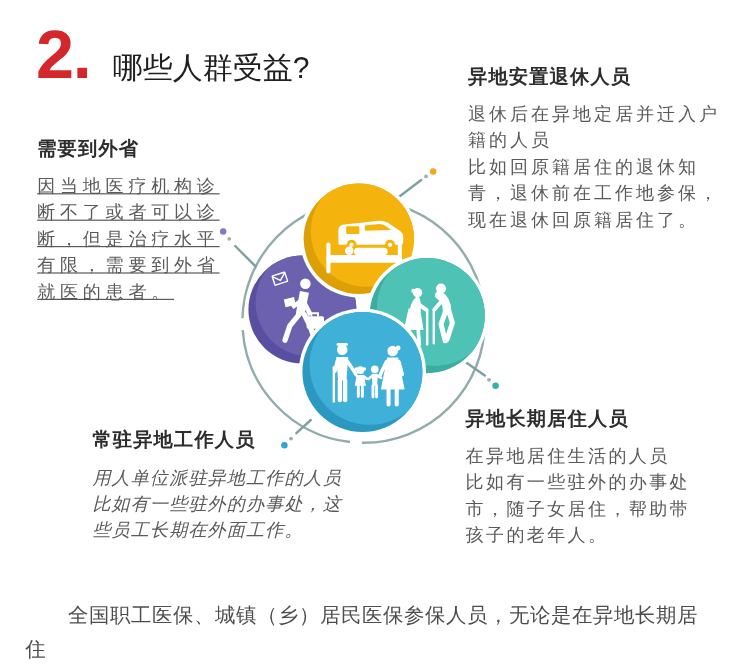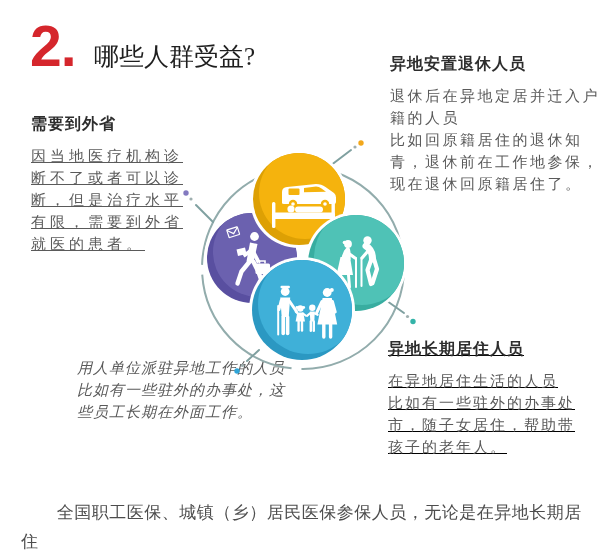--- a/index.html
+++ b/index.html
@@ -15,7 +15,7 @@
   .page-title{
     position:absolute;left:94px;top:42px;
     font-size:25px;line-height:1.2;color:var(--title_text,#1f1f1f);
-    font-family:Liberation Serif, serif;
+    font-family:Liberation Sans, sans-serif;
   }
   .block{position:absolute;}
   .block h3{

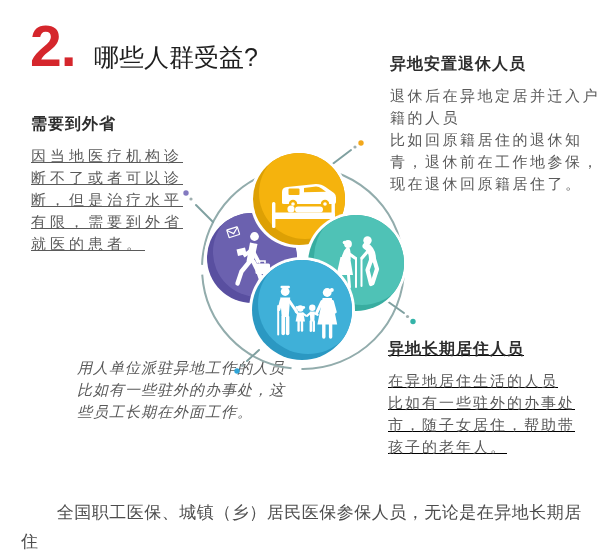--- a/index.html
+++ b/index.html
@@ -32,7 +32,7 @@
   .block-retired p{letter-spacing:2.5px;}
   .block-worker{left:77px;top:357px;width:250px;}
   .block-worker p{letter-spacing:1px;font-style:italic;}
-  .block-resident{left:388px;top:339px;width:210px;text-decoration:underline;}
+  .block-resident{left:388px;top:339px;width:210px;}
   .block-resident p{letter-spacing:2px;}
   .footer-note{
     position:absolute;left:21px;top:499px;width:578px;margin:0;

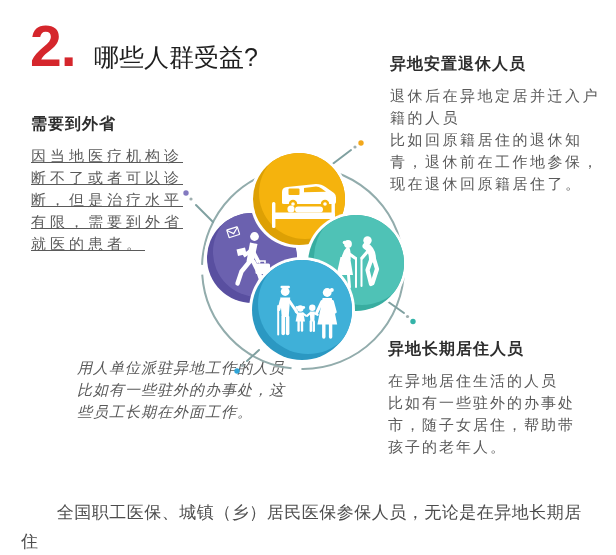--- a/index.html
+++ b/index.html
@@ -69,6 +69,7 @@
   </section>
 
   <section class="block block-worker">
+    <h3>常驻异地工作人员</h3>
     <p>用人单位派驻异地工作的人员
 比如有一些驻外的办事处，这
 些员工长期在外面工作。</p>

